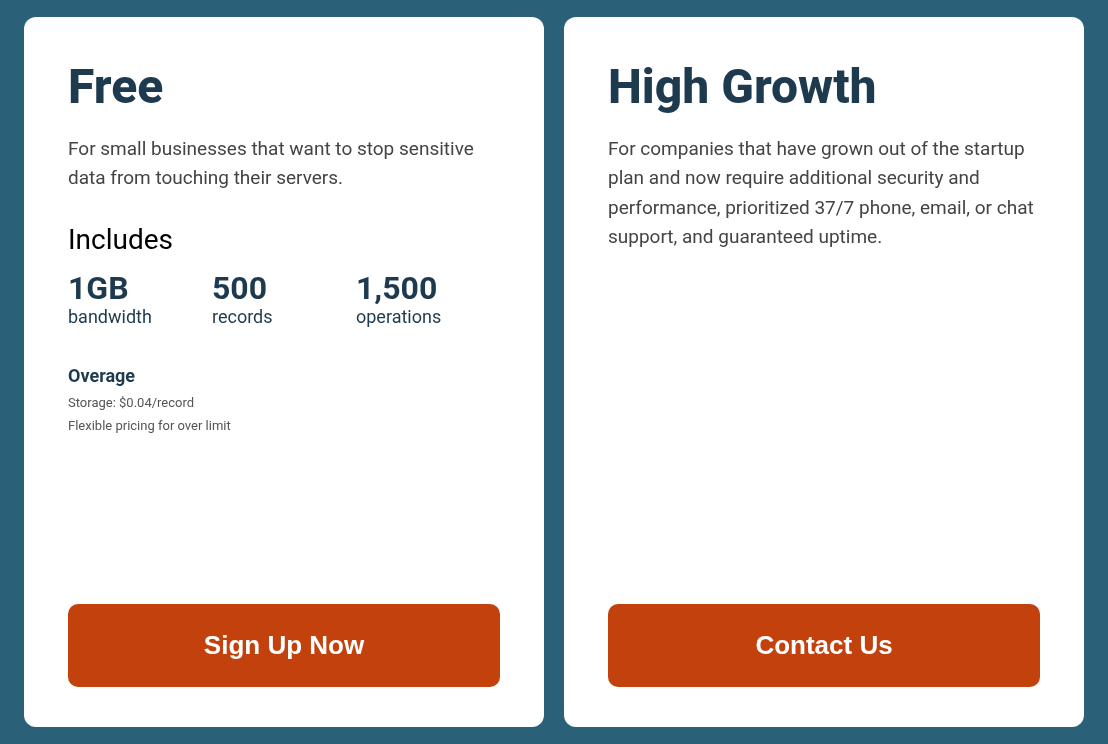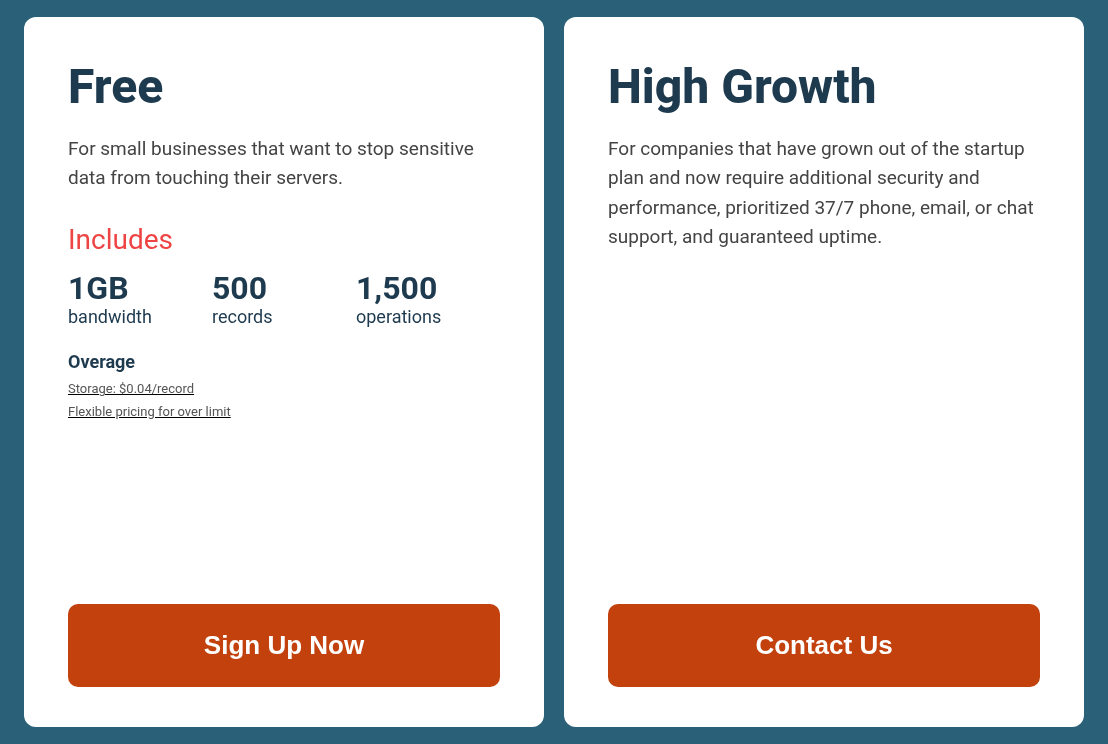--- a/index.html
+++ b/index.html
@@ -57,7 +57,7 @@
     .includes-heading {
       font-size: 28px;
       font-weight: 400;
-      color: #ef4444;
+      color: #000000;
       margin-bottom: 14px;
     }
 

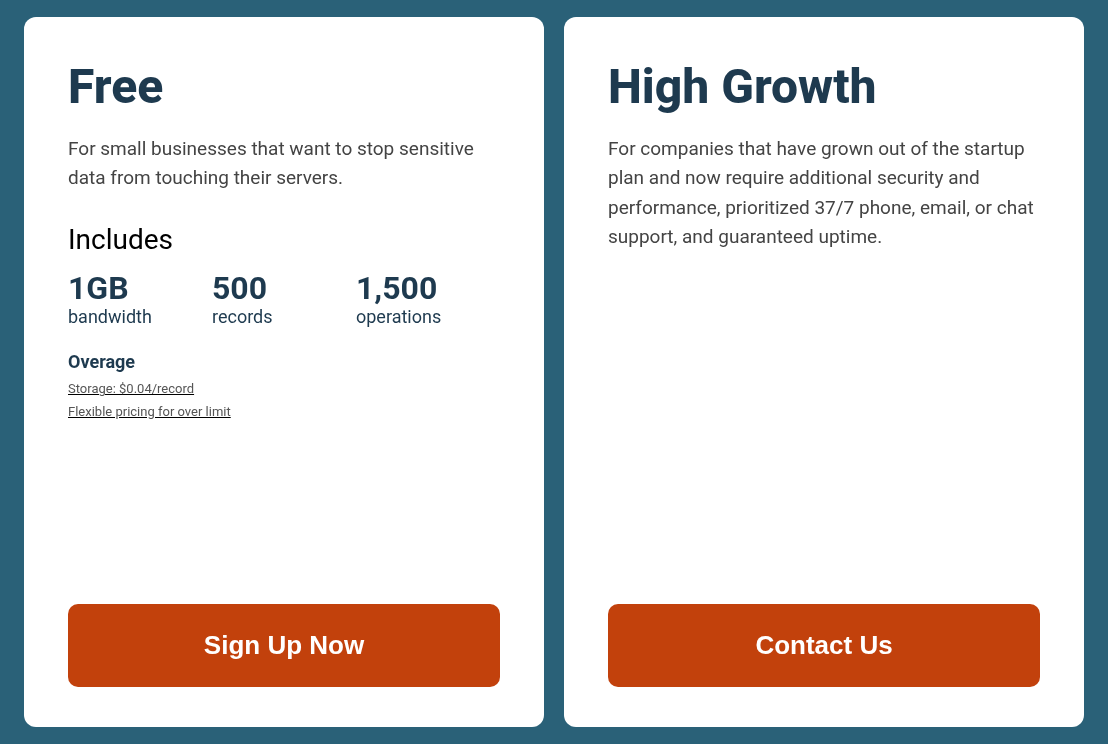--- a/index.html
+++ b/index.html
@@ -64,7 +64,7 @@
     .includes-grid {
       display: flex;
       gap: 0;
-      margin-bottom: 24px;
+      margin-bottom: 38px;
     }
 
     .includes-item {

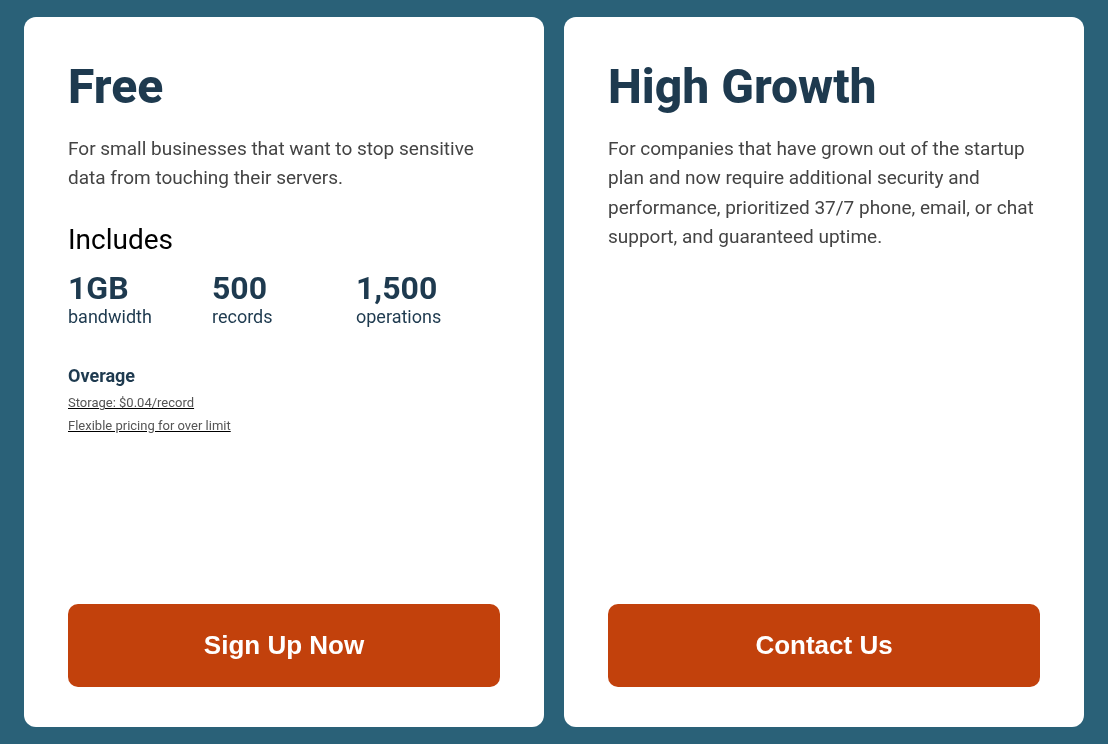--- a/index.html
+++ b/index.html
@@ -98,7 +98,6 @@
     .overage-details {
       display: flex;
       gap: 34px;
-      text-decoration: underline;
     }
 
     .overage-col {

